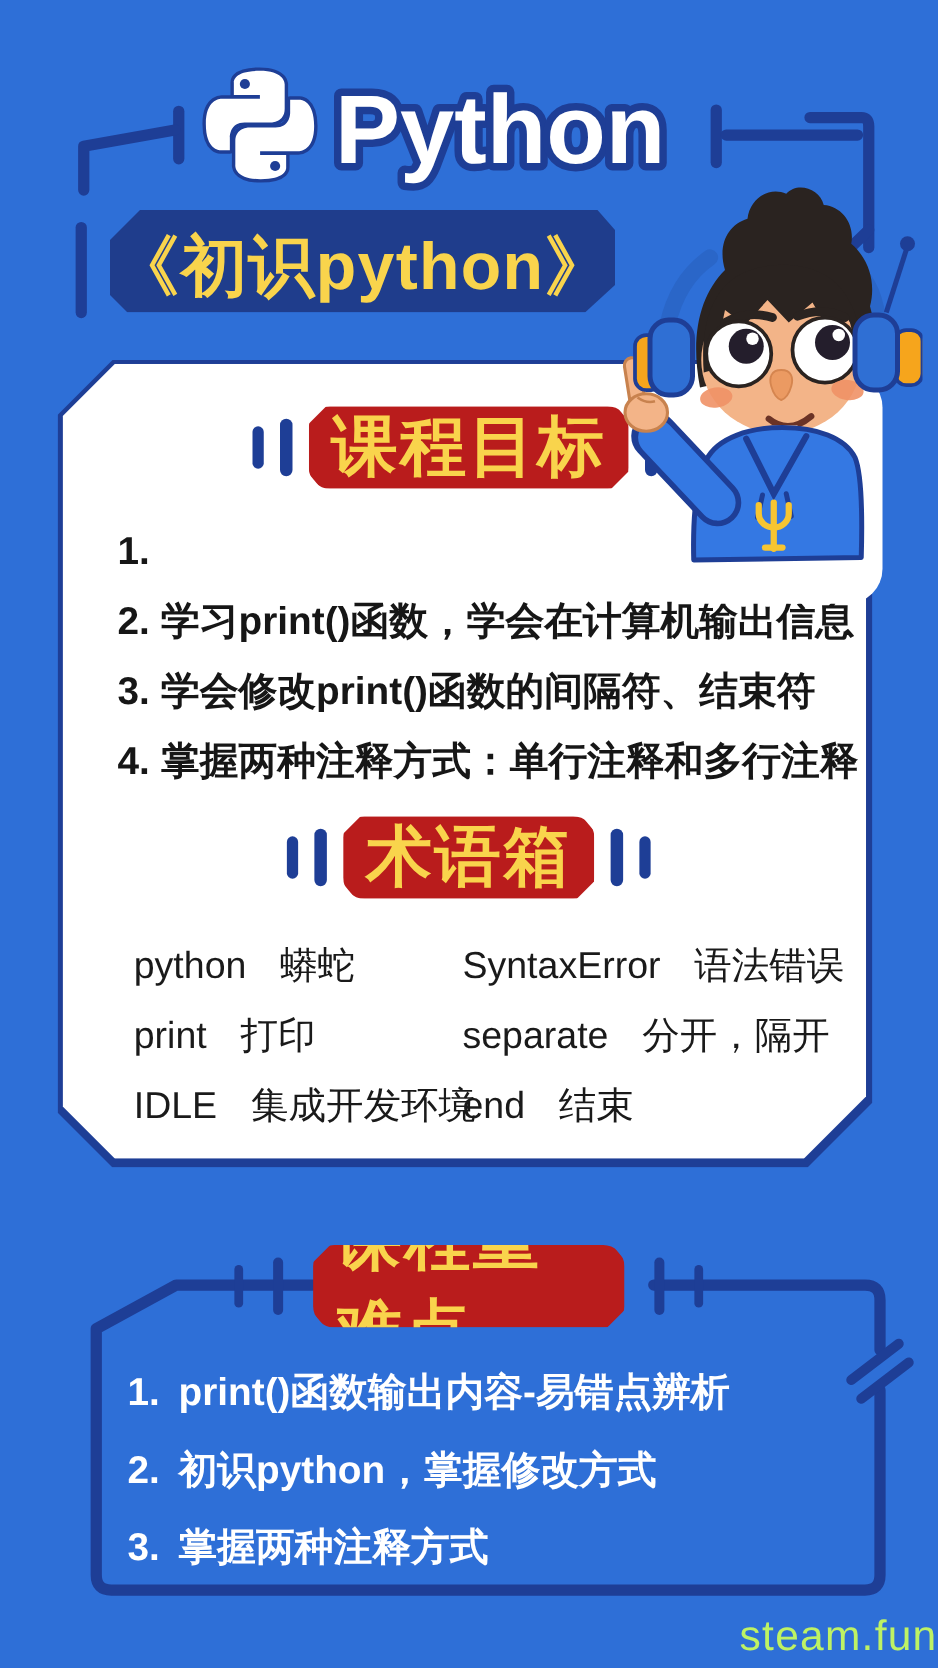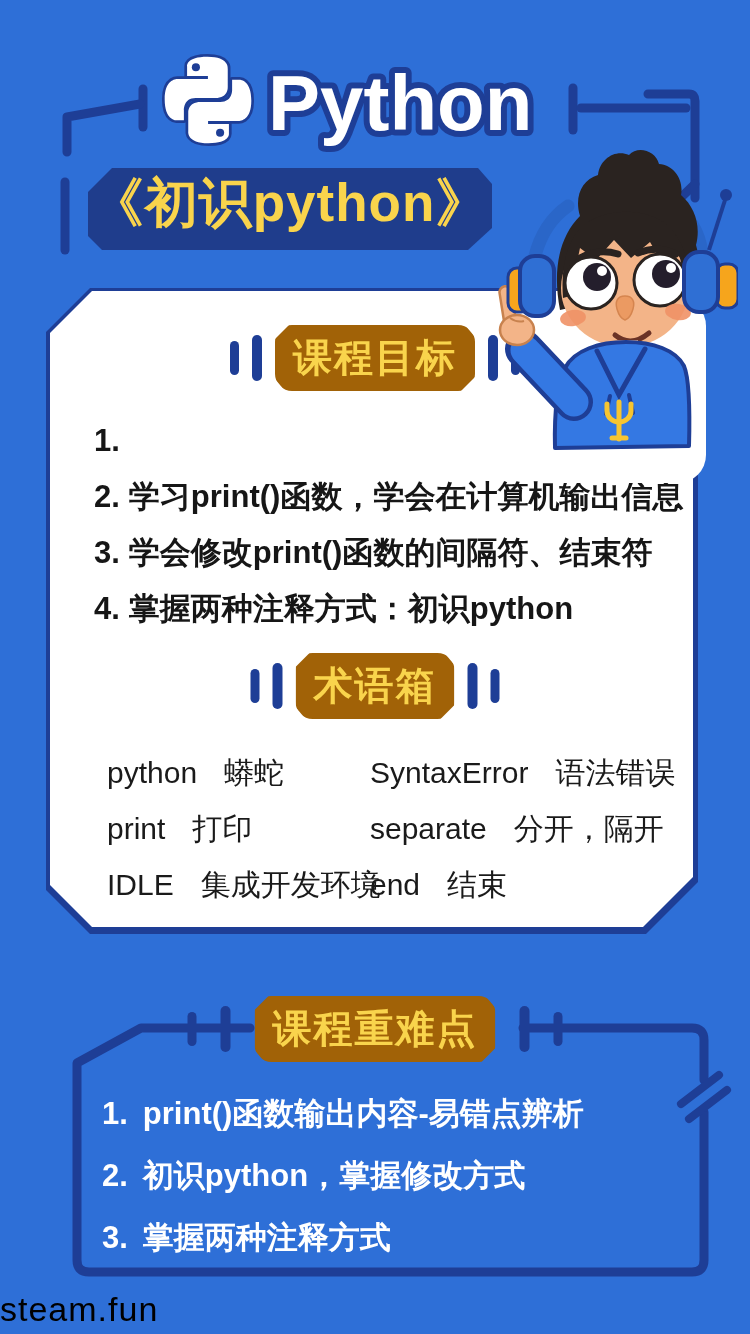--- a/index.html
+++ b/index.html
@@ -24,7 +24,7 @@
     position:absolute; left:88px; top:168px; width:404px; height:82px; z-index:3;
     background:#1f3d8c;
     clip-path:polygon(24px 0, calc(100% - 14px) 0, 100% 16px, 100% calc(100% - 22px), calc(100% - 24px) 100%, 14px 100%, 0 calc(100% - 14px), 0 24px);
-    display:flex; align-items:flex-start; justify-content:center;
+    display:flex; align-items:flex-end; justify-content:center;
   }
   .banner-text { color:#f9d44c; font-size:53px; font-weight:bold; letter-spacing:1px; }
 

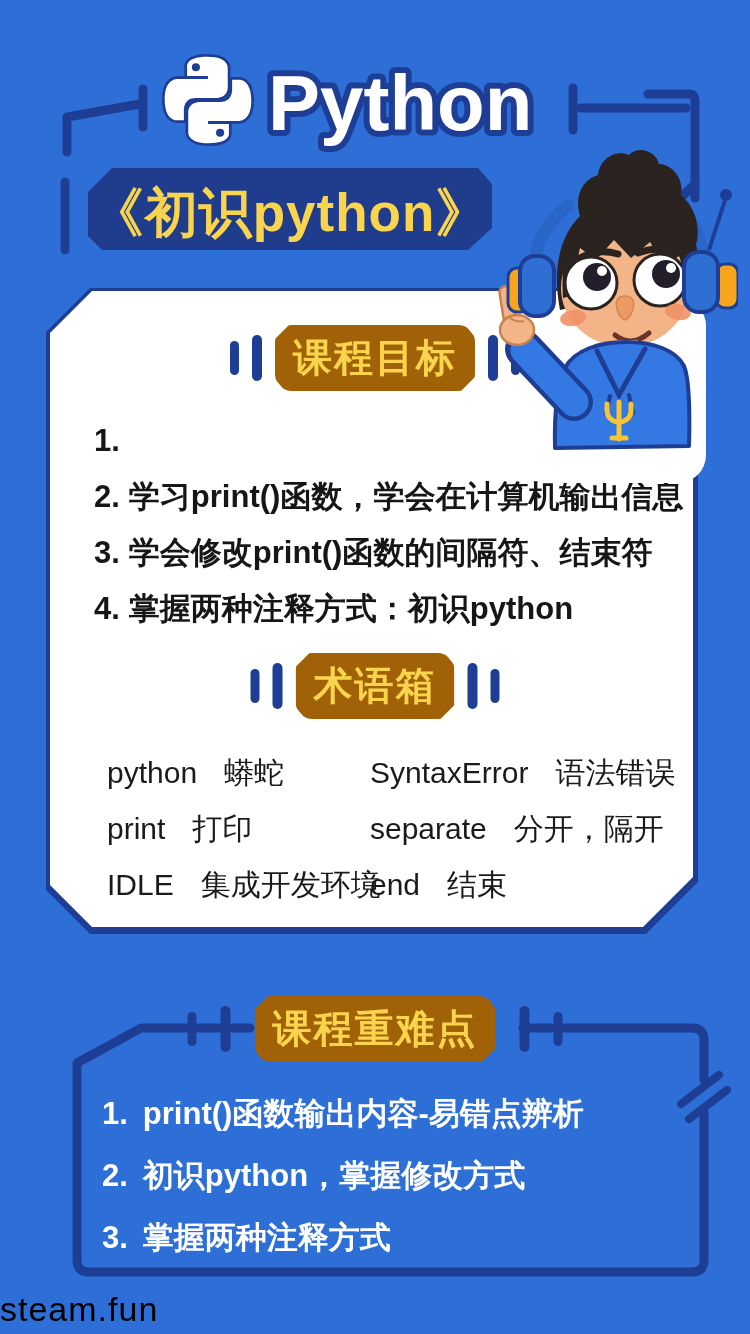--- a/index.html
+++ b/index.html
@@ -48,11 +48,11 @@
   .badge-row .bar-s { width:9px;  height:34px; border-radius:5px; background:#1e3e96; }
   .badge-row .bar-l { width:10px; height:46px; border-radius:5px; background:#1e3e96; }
   .badge {
-    background:#a16207; color:#f9d44c;
+    background:#b91c1c; color:#f9d44c;
     min-width:142px; height:66px; padding:0 18px;
     border-radius:17px;
     display:flex; align-items:center; justify-content:center;
-    font-size:39px; font-weight:bold; letter-spacing:2px;
+    font-size:53px; font-weight:bold; letter-spacing:2px;
     clip-path:polygon(14px 0, calc(100% - 10px) 0, 100% 12px, 100% calc(100% - 14px), calc(100% - 14px) 100%, 10px 100%, 0 calc(100% - 12px), 0 14px);
   }
   .row-objectives { top:325px; }

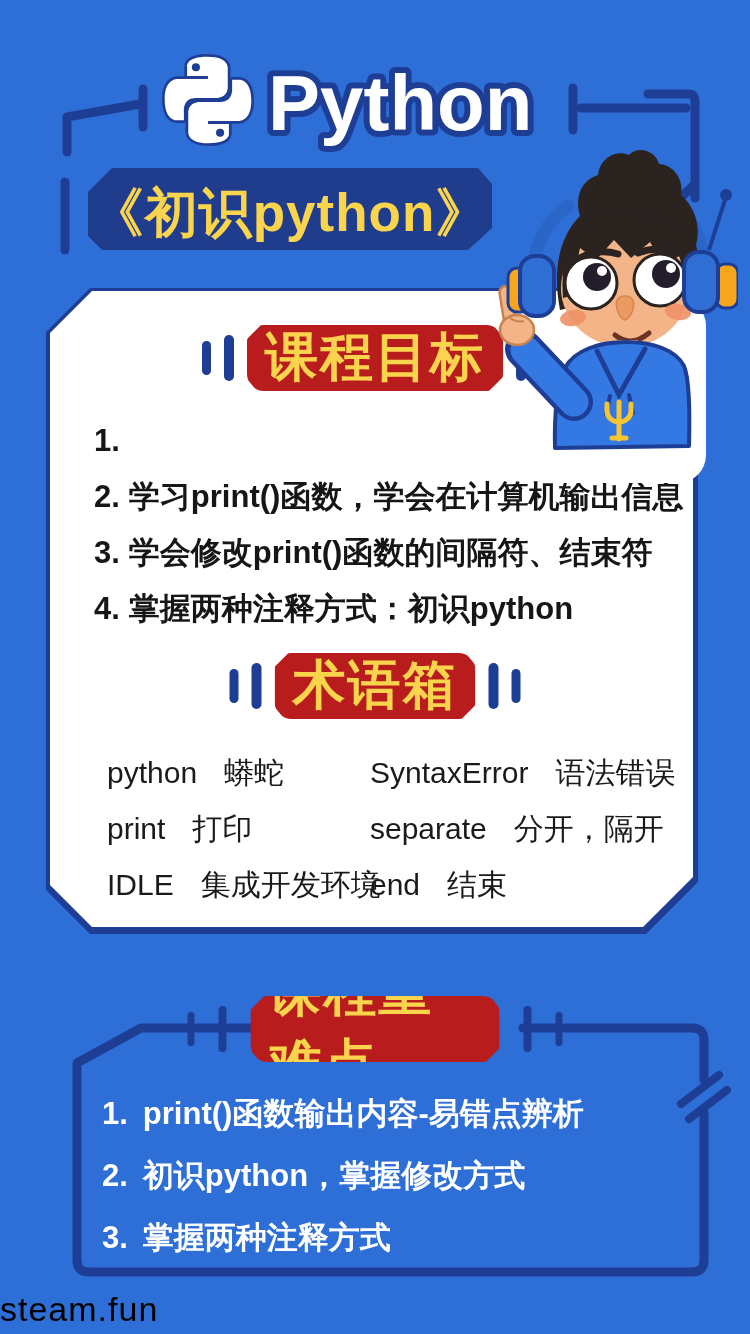--- a/index.html
+++ b/index.html
@@ -161,7 +161,7 @@
     </li>
     <li>
       <span class="num">4.</span>
-      <span>掌握两种注释方式：初识python</span>
+      <span>掌握两种注释方式：单行注释和多行注释</span>
     </li>
   </ol>
 

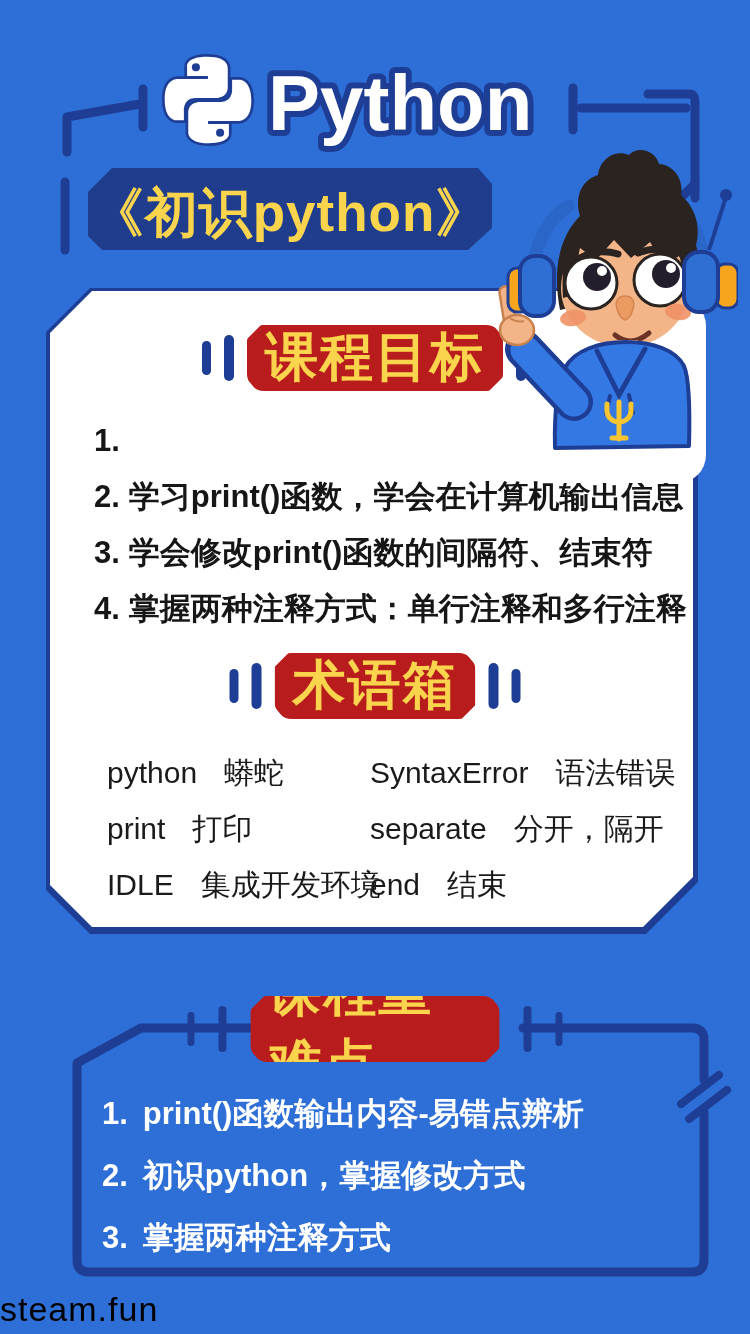--- a/index.html
+++ b/index.html
@@ -89,7 +89,7 @@
   
   .footer {
     position:absolute; left:0; top:1290px; width:750px; z-index:3;
-    text-align:left; color:#000000; font-size:34px; font-weight:400; letter-spacing:1px;
+    text-align:right; color:#bef264; font-size:34px; font-weight:400; letter-spacing:1px;
   }
 </style>
 </head>

